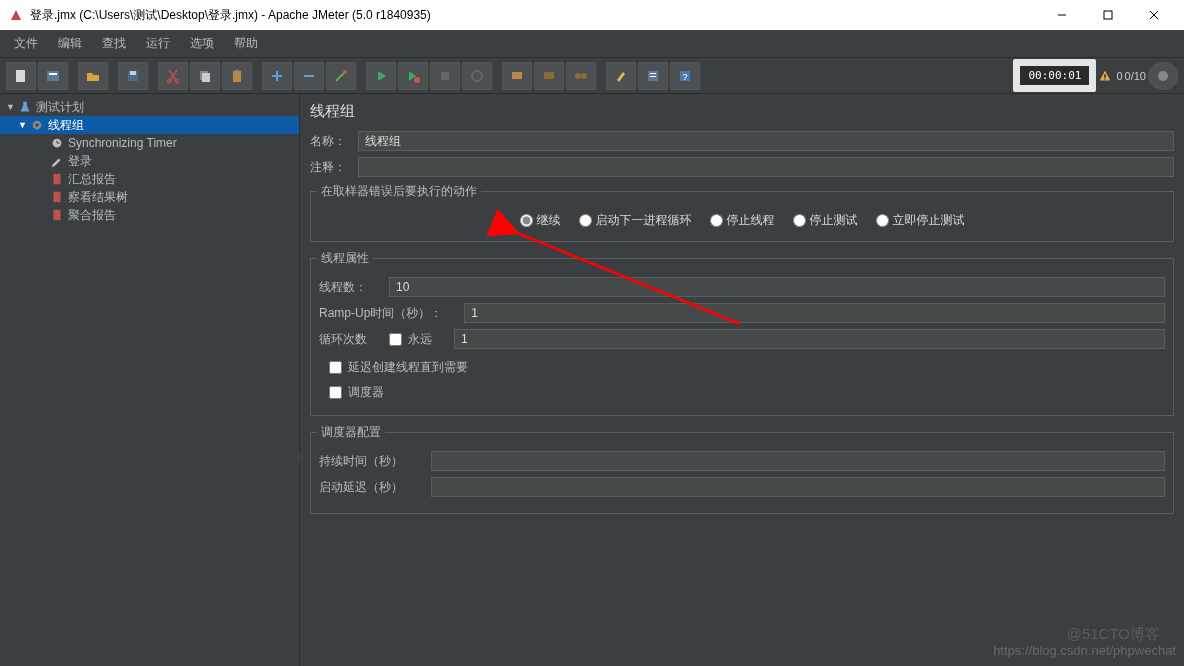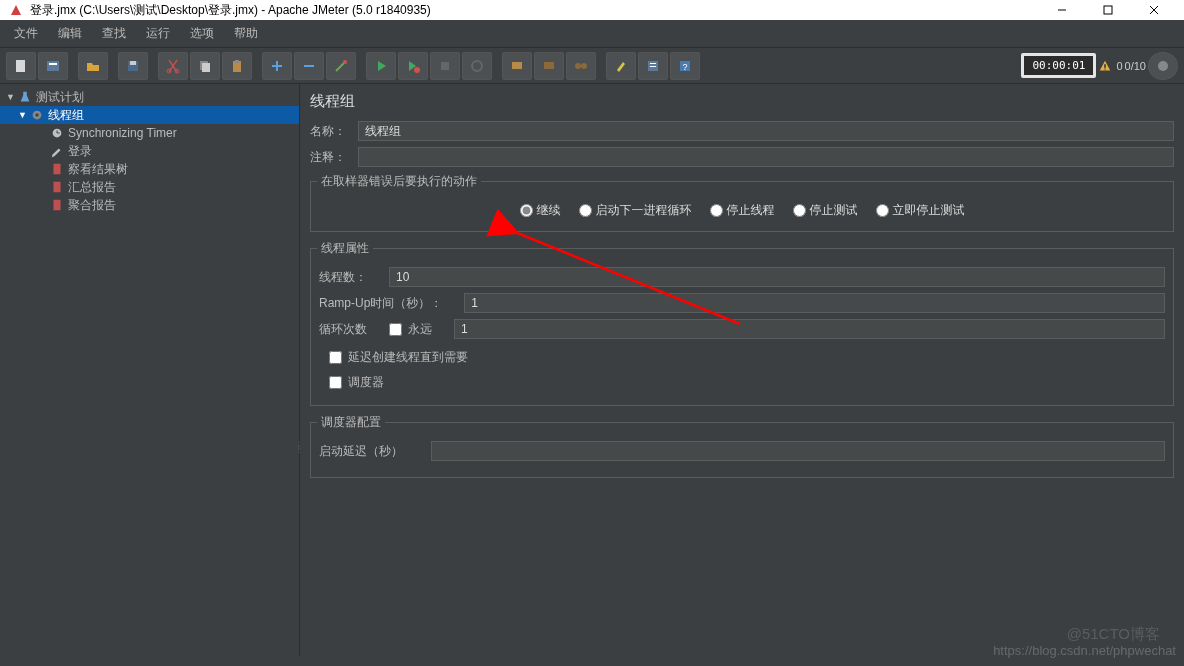--- a/index.html
+++ b/index.html
@@ -5,7 +5,7 @@
 * { box-sizing: border-box; margin: 0; padding: 0; font-family: "Microsoft YaHei", sans-serif; }
 body { width: 1184px; height: 666px; background: #3c3f41; color: #bbbbbb; font-size: 12px; overflow: hidden; position: relative; }
 
-.titlebar { height: 20px; background: #ffffff; display: flex; align-items: center; padding: 0 8px; color: #000; font-size: 12px; }
+.titlebar { height: 30px; background: #ffffff; display: flex; align-items: center; padding: 0 8px; color: #000; font-size: 12px; }
 .titlebar .icon { width: 16px; height: 16px; margin-right: 6px; }
 .titlebar .title { flex: 1; }
 .titlebar .winbtns { display: flex; gap: 2px; }

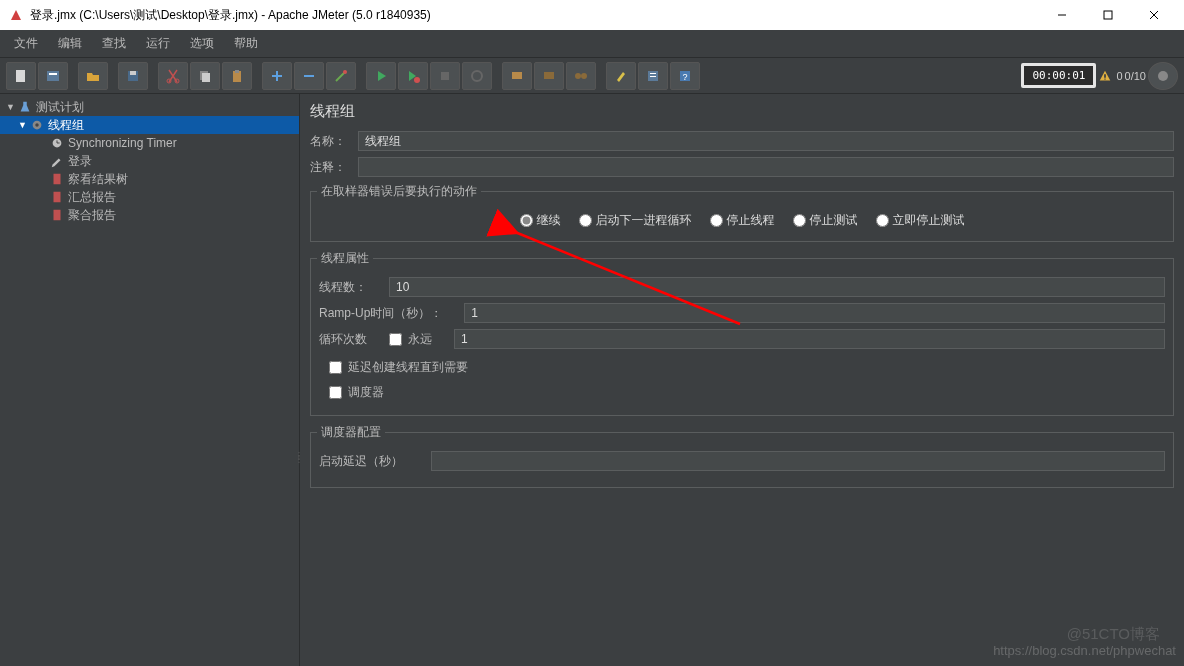--- a/index.html
+++ b/index.html
@@ -19,7 +19,7 @@
 .tbtn svg { width: 16px; height: 16px; }
 .tspacer { width: 6px; }
 .tfill { flex: 1; }
-.timer { background: #2b2b2b; color: #fff; padding: 3px 8px; font-family: monospace; border: 3px solid #e5e5e5; border-radius: 2px; font-size: 11px; }
+.timer { background: #2b2b2b; color: #fff; padding: 3px 8px; font-family: monospace; border: 7px solid #e5e5e5; border-radius: 2px; font-size: 11px; }
 .warn { display: flex; align-items: center; gap: 4px; color: #ccc; font-size: 11px; }
 .warn svg { width: 14px; height: 14px; }
 

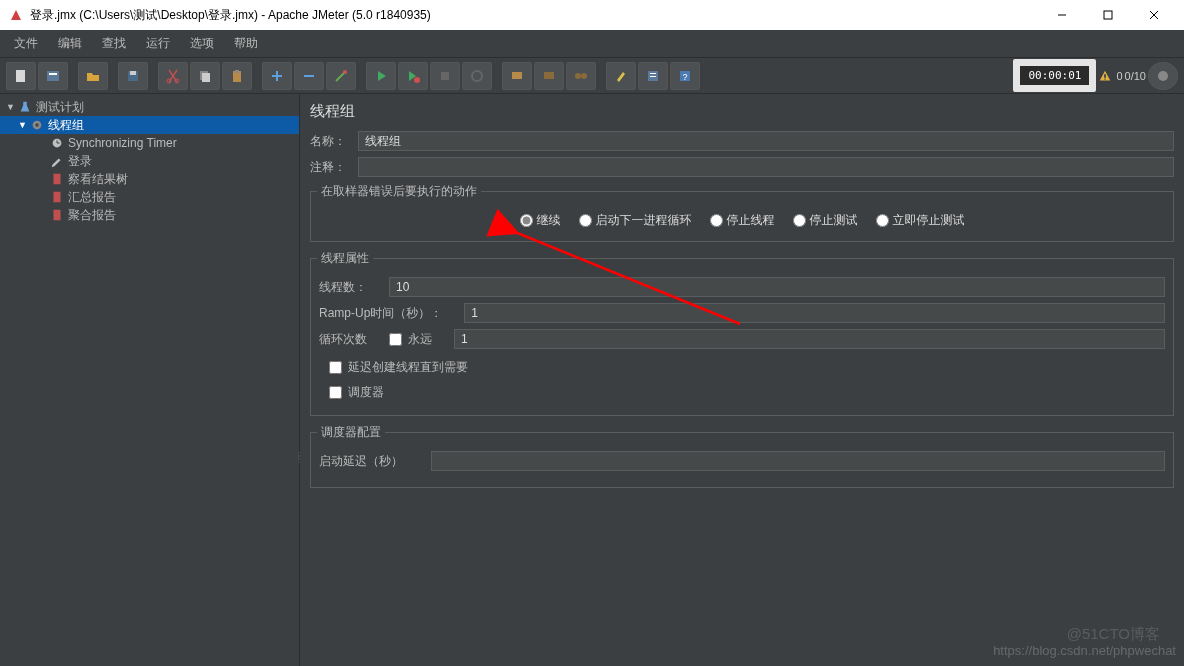--- a/index.html
+++ b/index.html
@@ -271,14 +271,14 @@
       <svg viewBox="0 0 16 16">
           <rect x="4" y="2" width="8" height="12" fill="#c05050"></rect>
         </svg>
+      <span>汇总报告</span>
+    </div>
+    <div class="tree-row indent-2">
+      <span class="tw"></span>
+      <svg viewBox="0 0 16 16">
+          <rect x="4" y="2" width="8" height="12" fill="#c05050"></rect>
+        </svg>
       <span>察看结果树</span>
-    </div>
-    <div class="tree-row indent-2">
-      <span class="tw"></span>
-      <svg viewBox="0 0 16 16">
-          <rect x="4" y="2" width="8" height="12" fill="#c05050"></rect>
-        </svg>
-      <span>汇总报告</span>
     </div>
     <div class="tree-row indent-2">
       <span class="tw"></span>

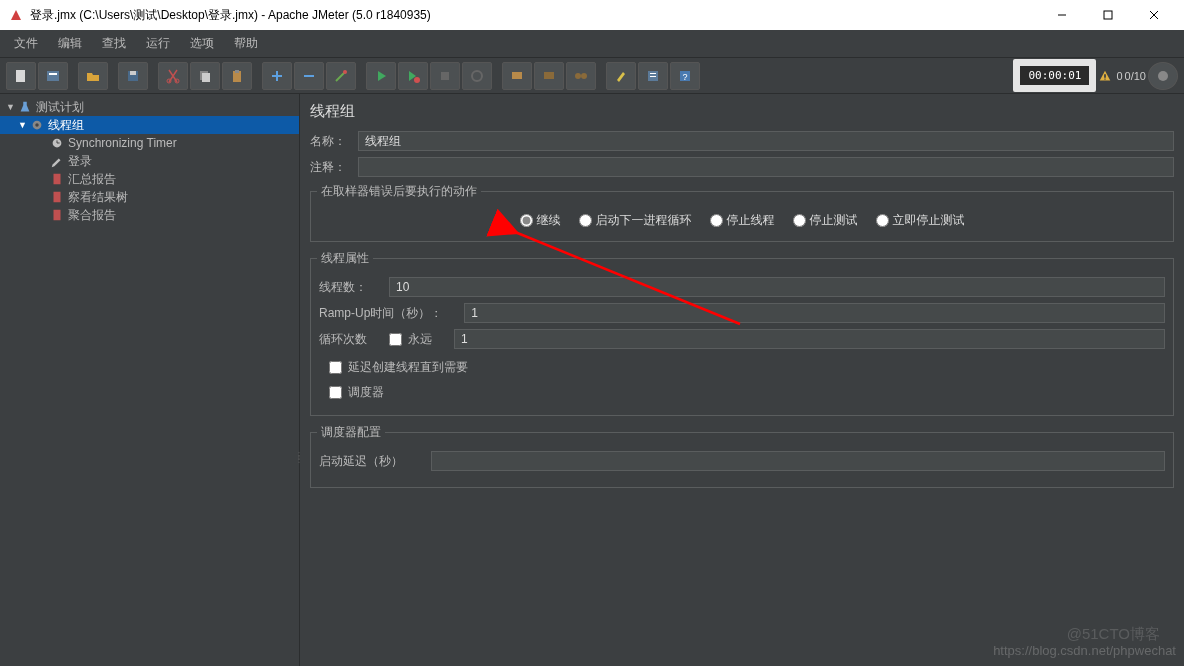--- a/index.html
+++ b/index.html
@@ -362,6 +362,10 @@
       <legend>调度器配置</legend>
       <div class="fs-body">
         <div class="proprow">
+          <span class="plabel" style="min-width:90px">持续时间（秒）</span>
+          <input type="text" value="" style="">
+        </div>
+        <div class="proprow">
           <span class="plabel" style="min-width:90px">启动延迟（秒）</span>
           <input type="text" value="" style="">
         </div>

